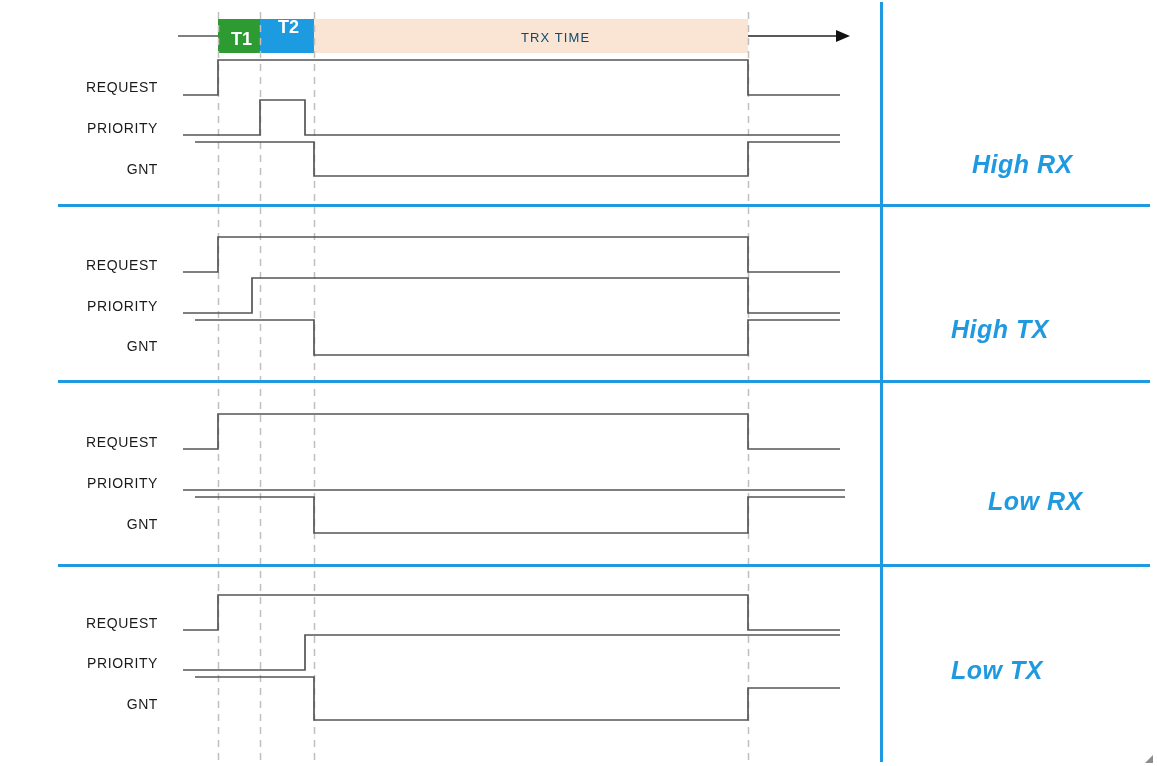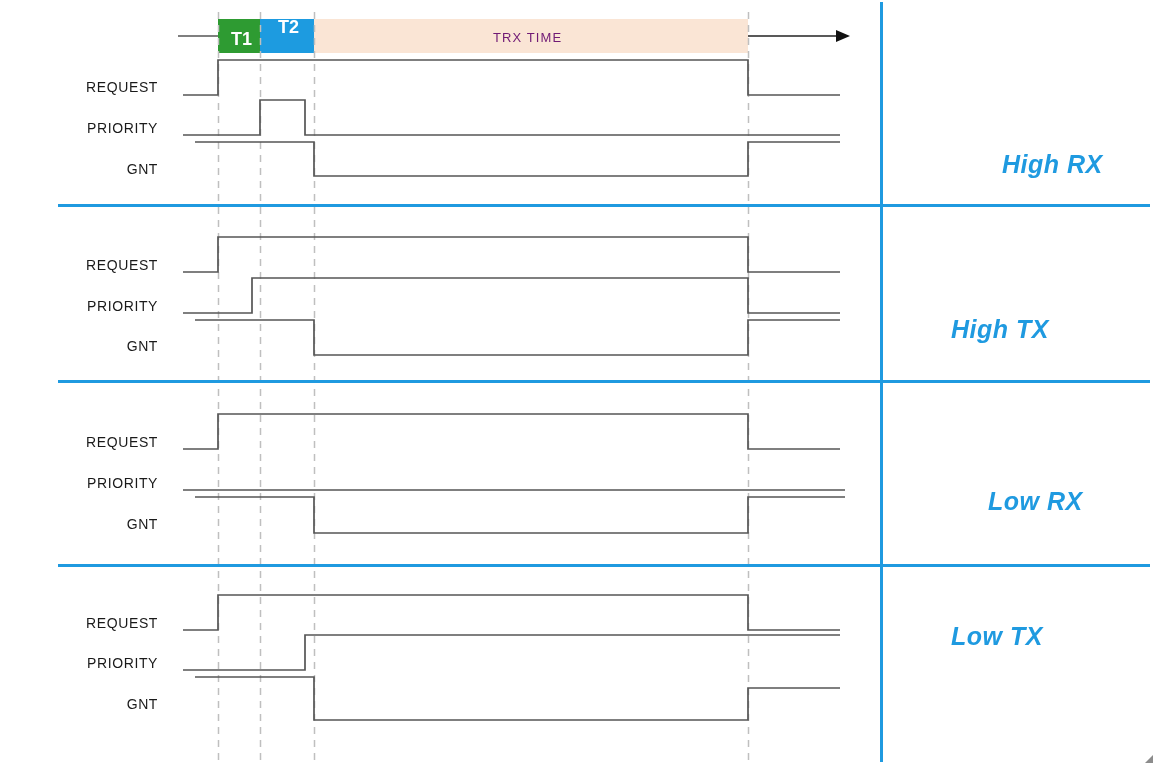--- a/index.html
+++ b/index.html
@@ -50,10 +50,11 @@
     position: absolute;
     font-family: "Liberation Sans", sans-serif;
     font-size: 13px;
-    color: #701a75;
+    color: #0c4a6e;
     letter-spacing: 1.1px;
     line-height: 1;
     white-space: nowrap;
+    margin-left: 28px;
   }
   .group-label {
     position: absolute;

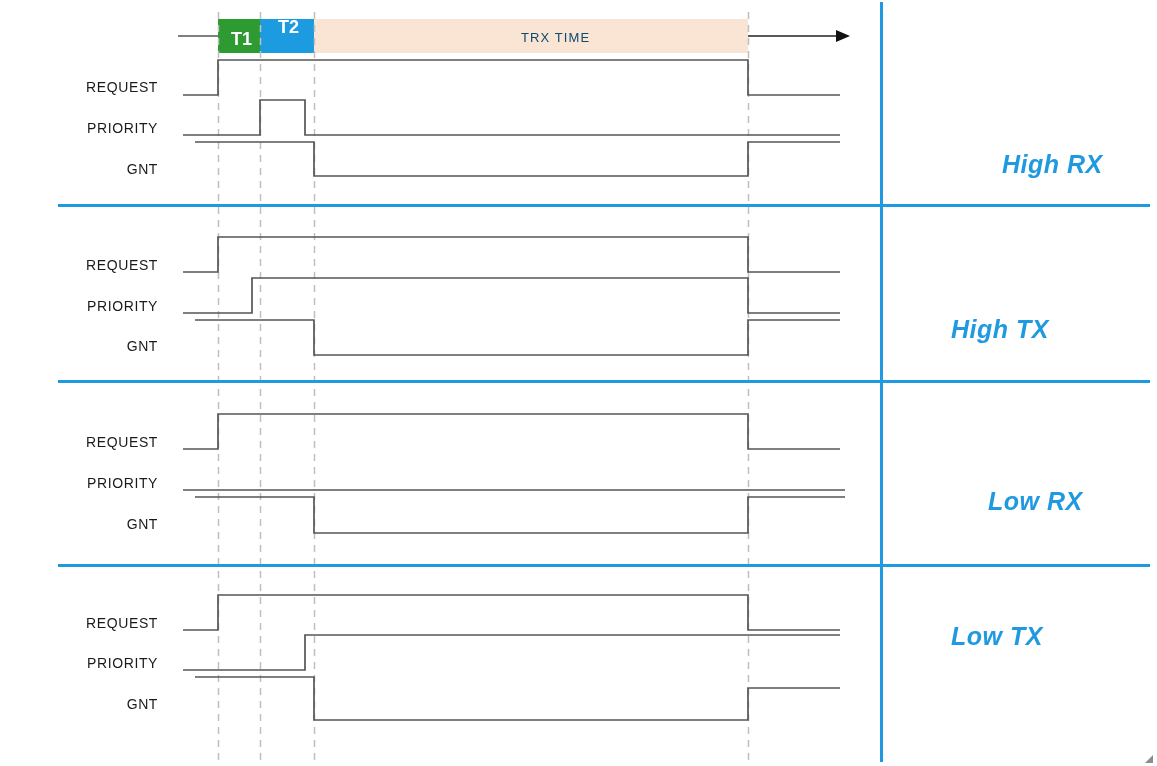--- a/index.html
+++ b/index.html
@@ -162,7 +162,7 @@
   <span class="sig-label" style="left:18px; top:656px;">PRIORITY</span>
   <span class="sig-label" style="left:18px; top:697px;">GNT</span>
 
-  <span class="group-label" style="left:1002px; top:152px;">High RX</span>
+  <span class="group-label" style="left:972px; top:152px;">High RX</span>
   <span class="group-label" style="left:951px; top:317px;">High TX</span>
   <span class="group-label" style="left:951px; top:489px;margin-left:37px;">Low RX</span>
   <span class="group-label" style="left:951px; top:624px;">Low TX</span>

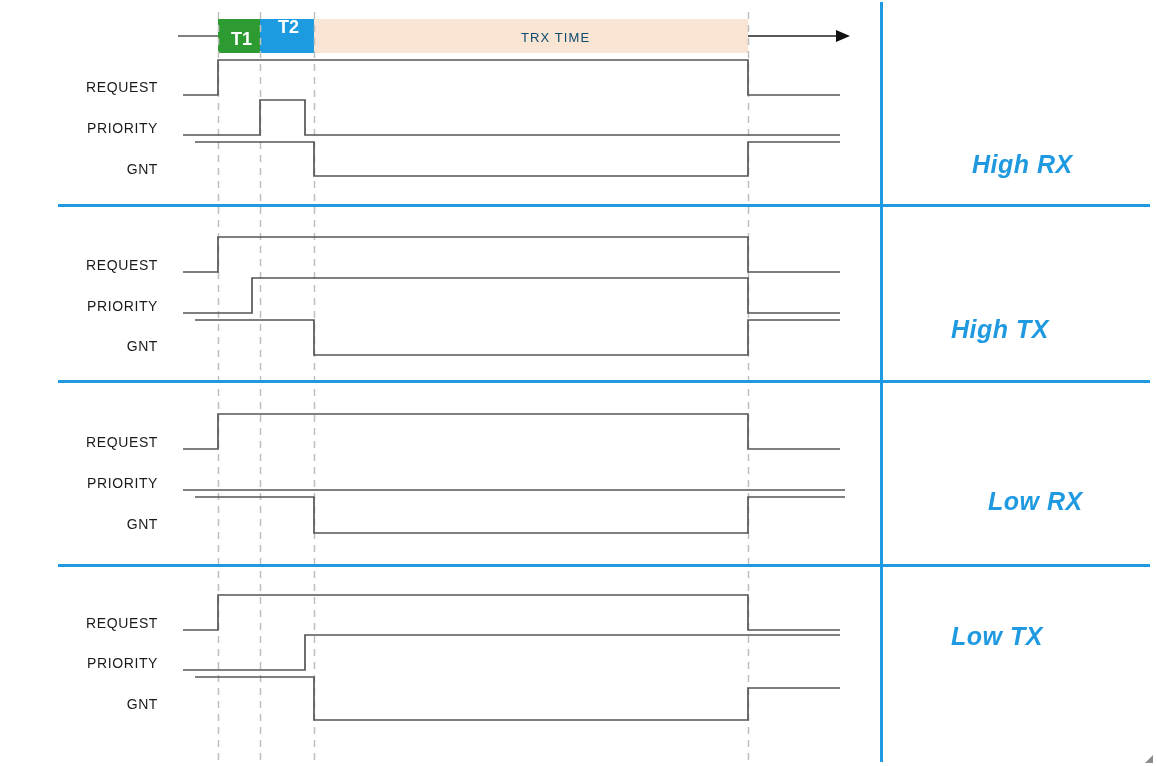--- a/index.html
+++ b/index.html
@@ -165,7 +165,7 @@
   <span class="group-label" style="left:972px; top:152px;">High RX</span>
   <span class="group-label" style="left:951px; top:317px;">High TX</span>
   <span class="group-label" style="left:951px; top:489px;margin-left:37px;">Low RX</span>
-  <span class="group-label" style="left:951px; top:624px;">Low TX</span>
+  <span class="group-label" style="left:951px; top:658px;">Low TX</span>
 
   <svg class="corner-handle" viewBox="0 0 12 10">
     <polygon points="11,1 11,9 3,9" fill="#8c8c8c"></polygon>

